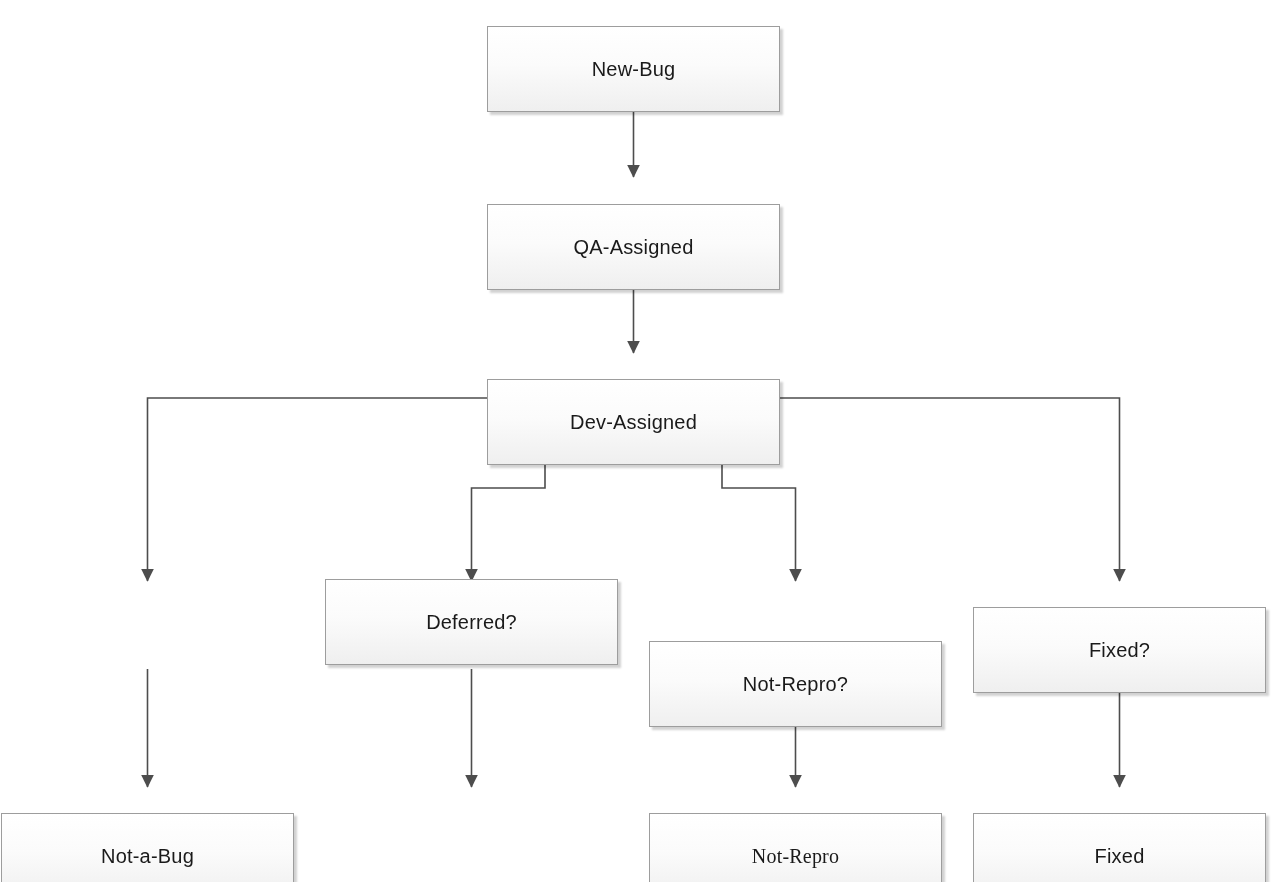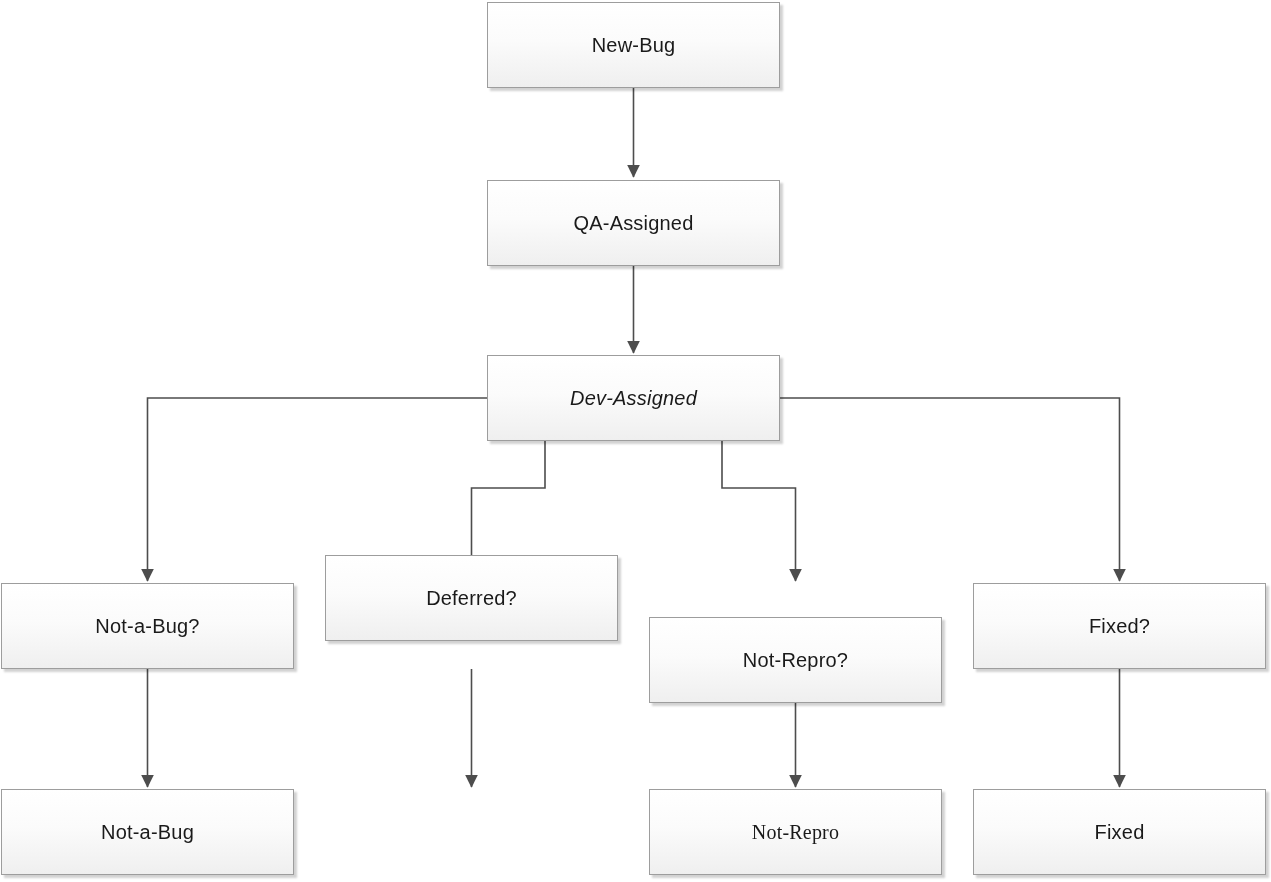--- a/index.html
+++ b/index.html
@@ -33,6 +33,7 @@
     align-items: center;
     justify-content: center;
     z-index: 2;
+    margin-top: 24px;
   }
   .node .label {
     font-size: 20px;

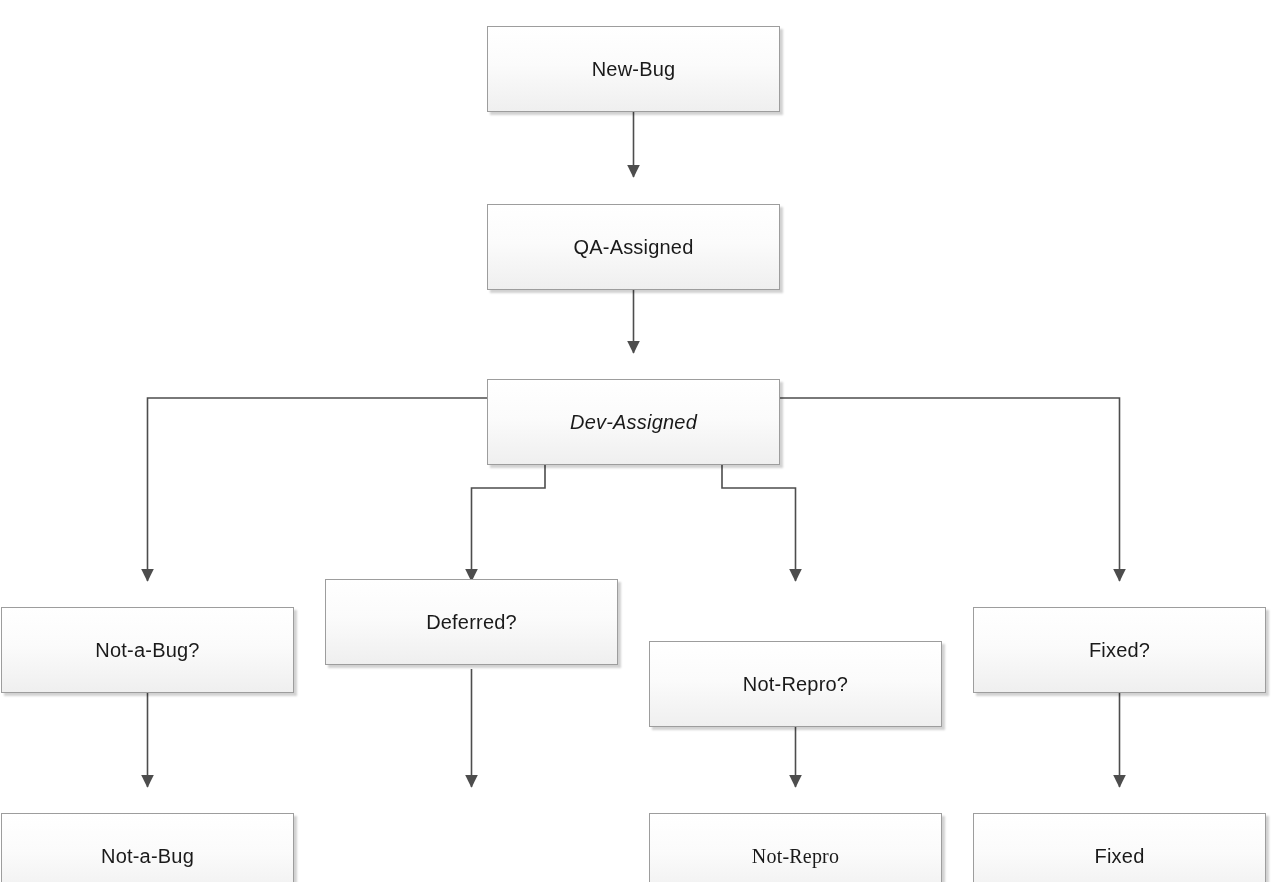--- a/index.html
+++ b/index.html
@@ -83,7 +83,7 @@
     <span class="label">QA-Assigned</span>
   </div>
 
-  <div class="node" style="left:487px; top:355px;font-style:italic;">
+  <div class="node" style="left:487px; top:355px;">
     <span class="label">Dev-Assigned</span>
   </div>
 

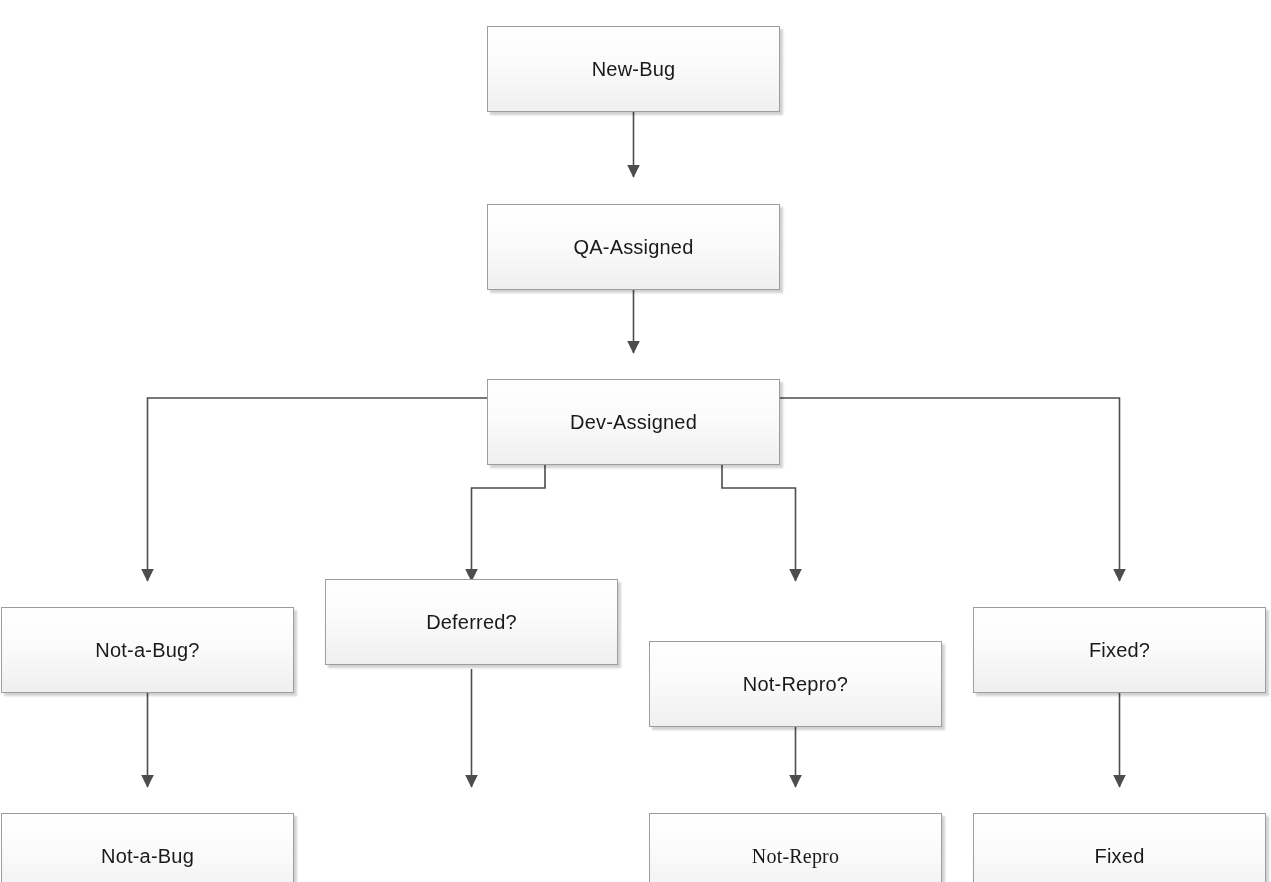--- a/index.html
+++ b/index.html
@@ -87,9 +87,6 @@
     <span class="label">Dev-Assigned</span>
   </div>
 
-  <div class="node" style="left:1px; top:583px;">
-    <span class="label">Not-a-Bug?</span>
-  </div>
 
   <div class="node" style="left:325px; top:555px;">
     <span class="label">Deferred?</span>

